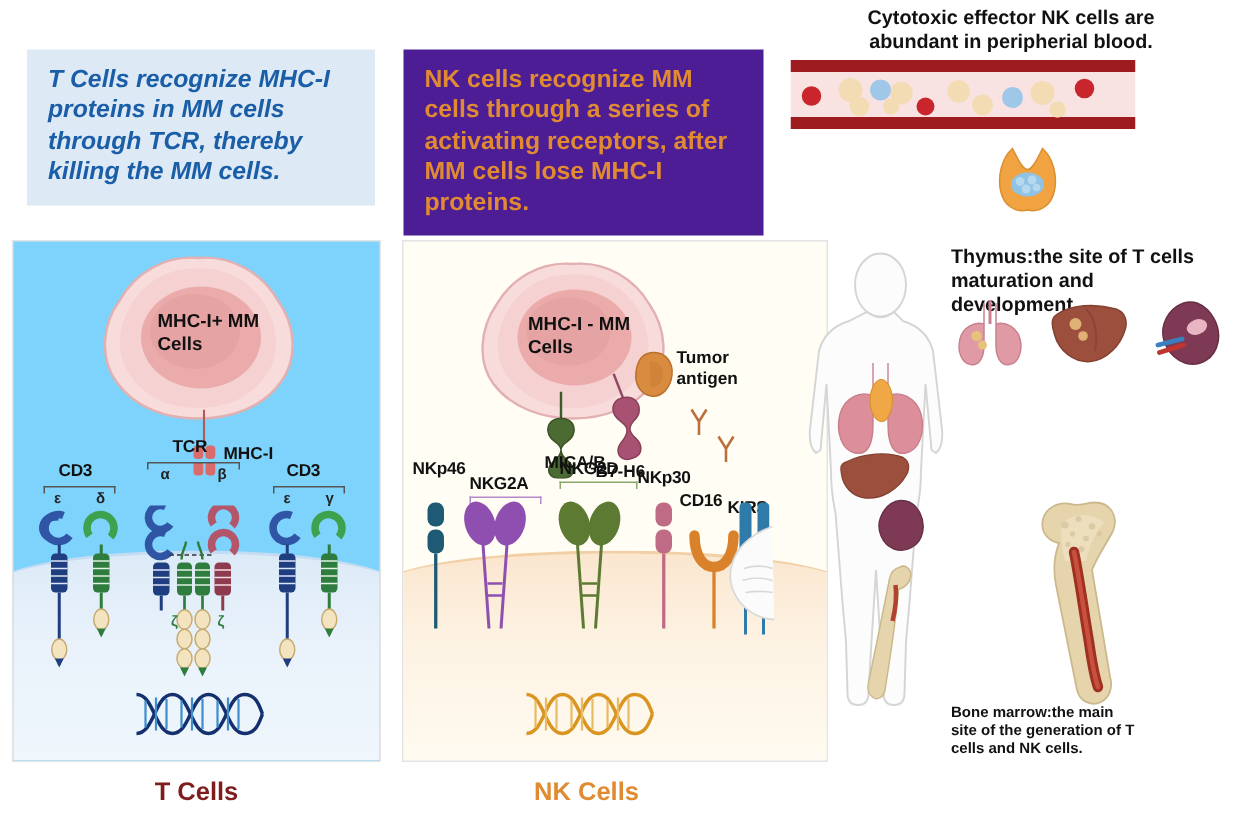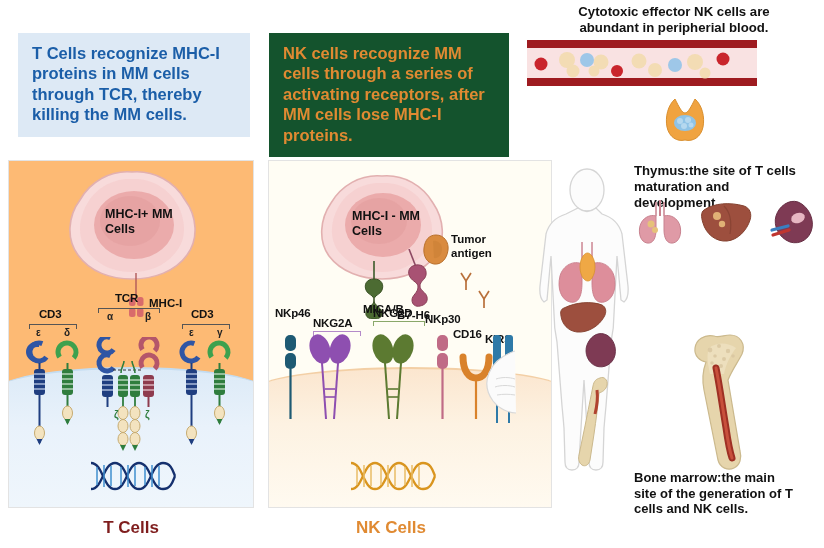--- a/index.html
+++ b/index.html
@@ -23,6 +23,7 @@
     left: 18px; top: 33px; width: 232px;
     background: #dde9f5; color: #1b5ea8;
     font-size: 16.5px;
+    font-style: italic;
   }
   .callout-nk {
     left: 269px; top: 33px; width: 240px;

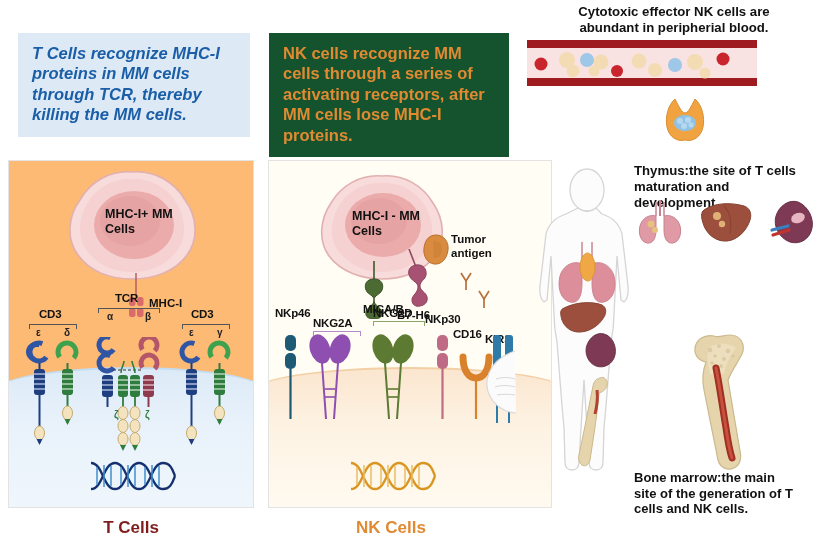--- a/index.html
+++ b/index.html
@@ -27,7 +27,7 @@
   }
   .callout-nk {
     left: 269px; top: 33px; width: 240px;
-    background: #14532d; color: #e08a32;
+    background: #4c1d95; color: #e08a32;
     font-size: 16.5px;
   }
 

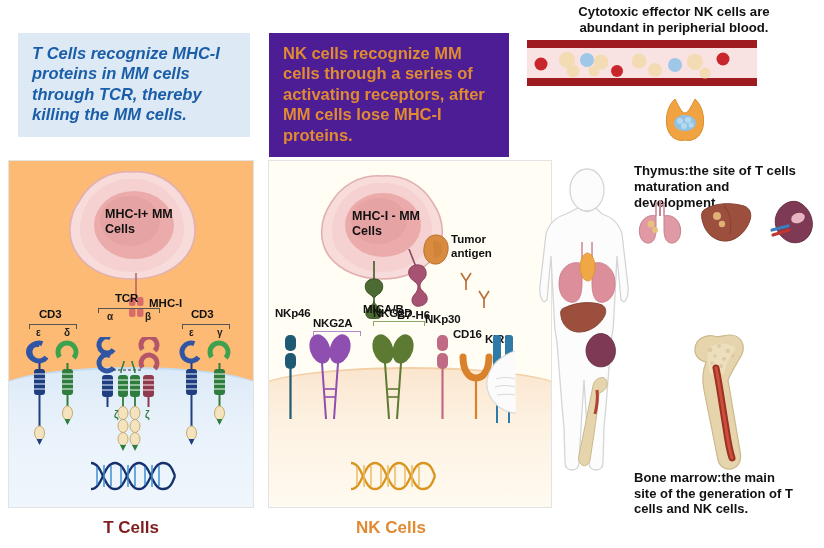--- a/index.html
+++ b/index.html
@@ -37,7 +37,7 @@
     border: 1px solid #e3e3e3;
     overflow: hidden;
   }
-  .panel-tcell { left: 8px; top: 160px; width: 246px; height: 348px; background: #fdba74; }
+  .panel-tcell { left: 8px; top: 160px; width: 246px; height: 348px; background: #7dd3fc; }
   .panel-nk    { left: 268px; top: 160px; width: 284px; height: 348px; background: #fffdf4; }
 
   .panel-membrane {

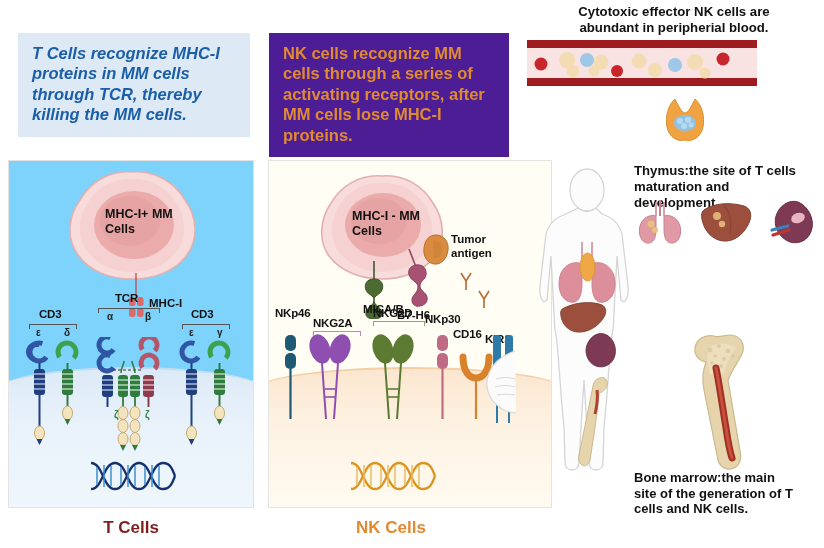--- a/index.html
+++ b/index.html
@@ -76,7 +76,7 @@
   .rtext-blood  { left: 528px; top: 4px;   width: 292px; font-size: 13.2px; text-align: center; }
   .rtext-thymus { left: 634px; top: 143px; width: 190px; font-size: 13.2px; margin-top: 20px; }
   .rtext-organ  { left: 634px; top: 253px; width: 190px; font-size: 13.2px; }
-  .rtext-bone   { left: 634px; top: 470px; width: 190px; font-size: 13px; }
+  .rtext-bone   { left: 634px; top: 470px; width: 190px; font-size: 10px; }
 
   .graphic { position: absolute; }
 </style>

